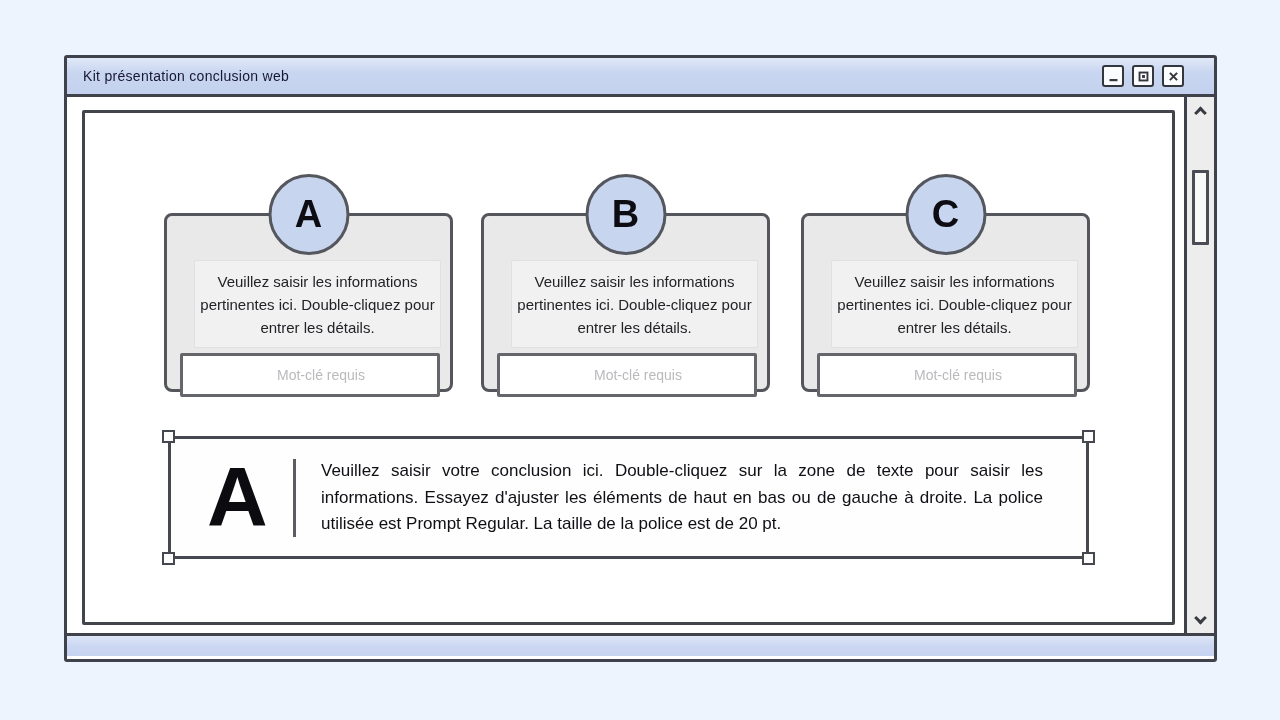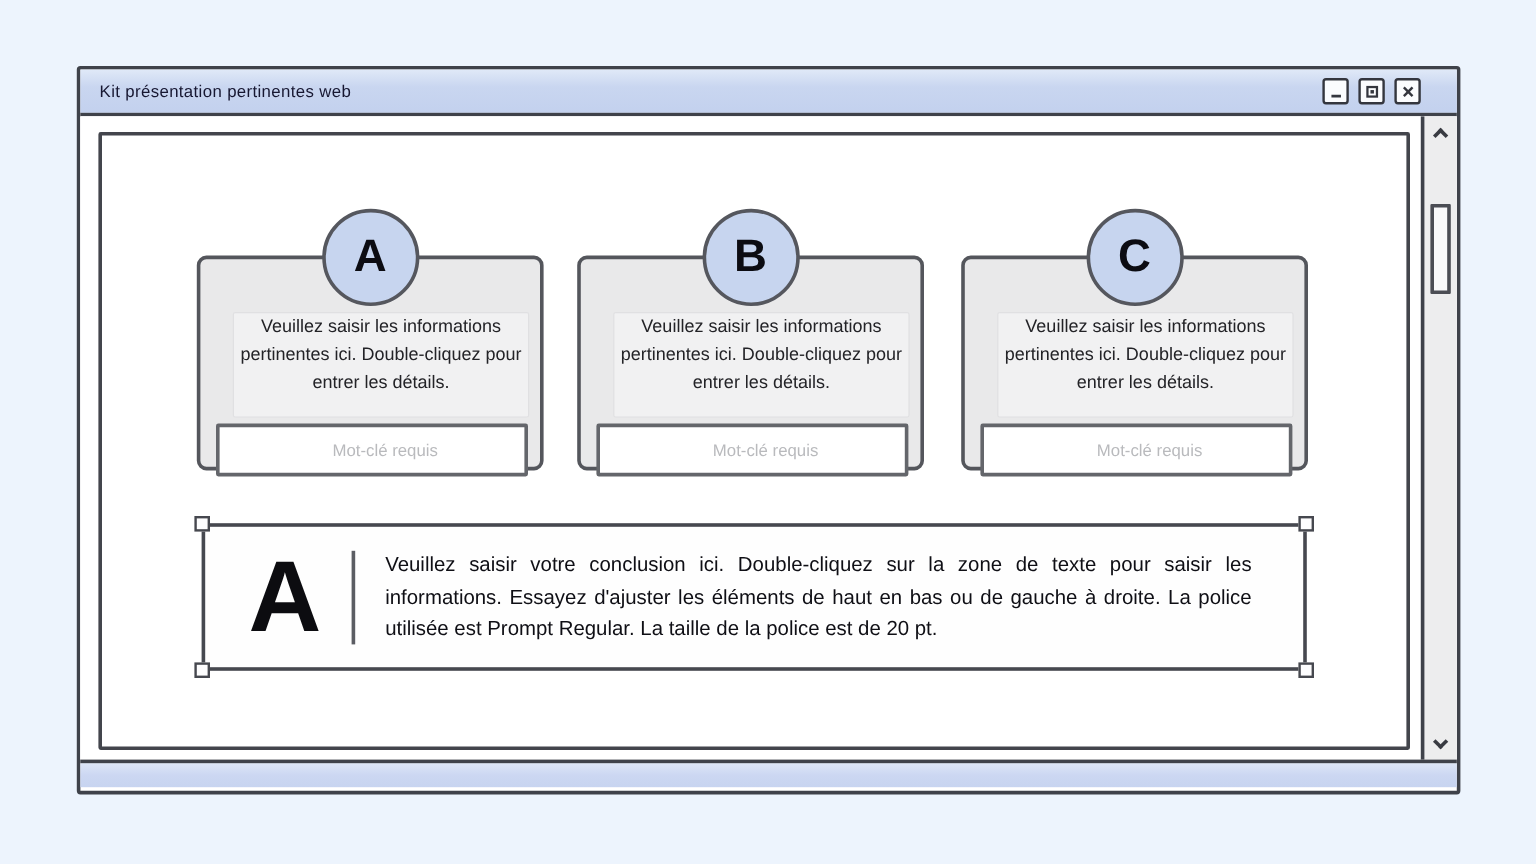--- a/index.html
+++ b/index.html
@@ -84,7 +84,7 @@
   <div class="window">
 
     <div class="titlebar">
-      <span class="title">Kit présentation pertinentes web</span>
+      <span class="title">Kit présentation conclusion web</span>
       <div class="win-buttons">
         <button class="win-btn">
           <span>

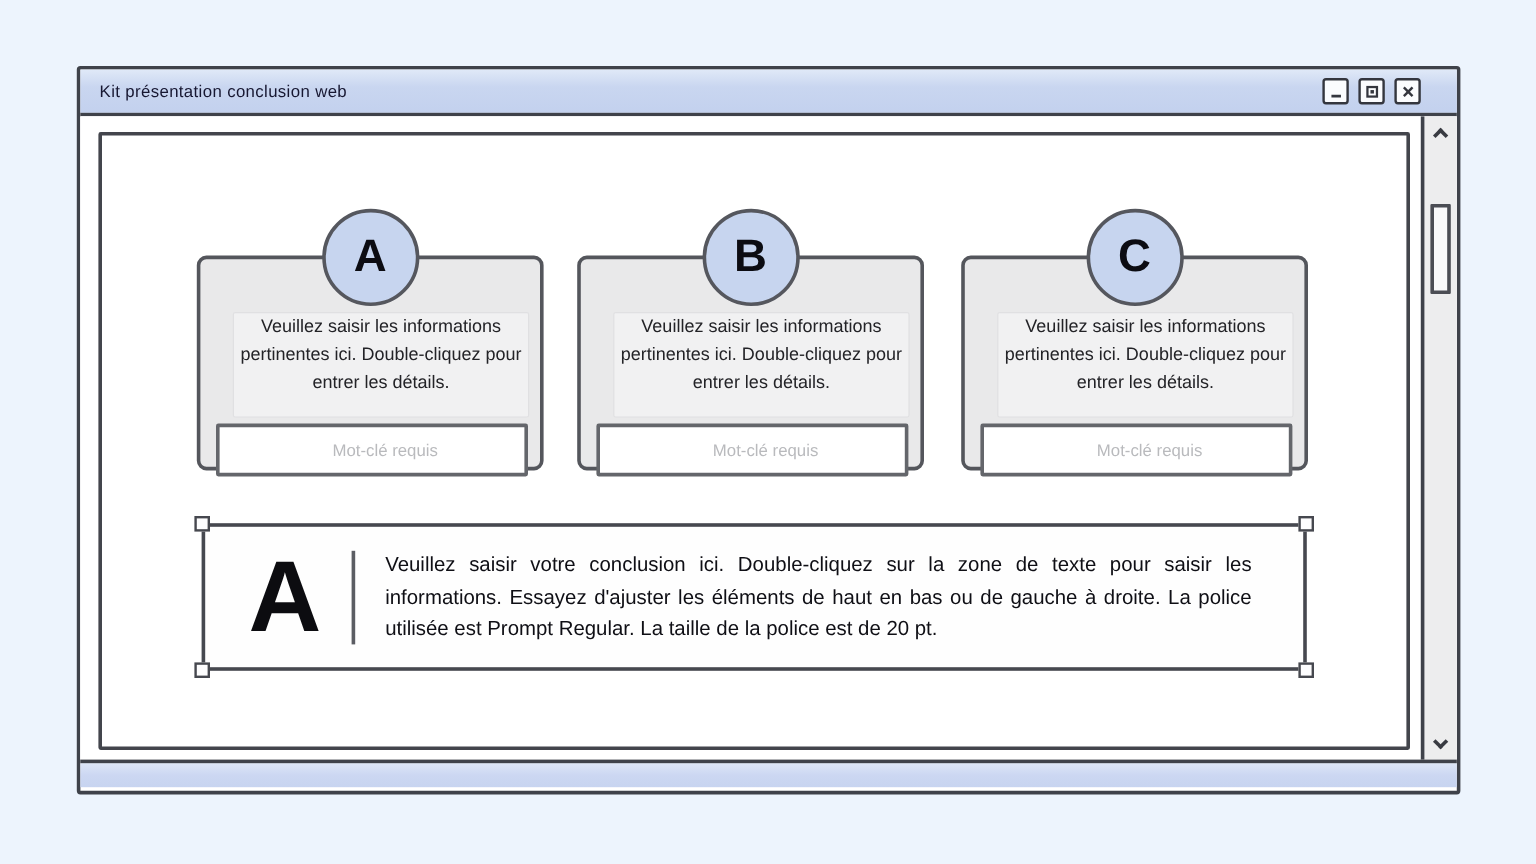--- a/index.html
+++ b/index.html
@@ -54,7 +54,7 @@
     font-size:38px;font-weight:bold;color:#0c0c12;}
   .card-textzone{position:absolute;left:27px;top:44px;width:247px;height:88px;
     background:#f1f1f2;border:1.5px solid #e0e0e2;border-radius:2px;
-    display:flex;align-items:flex-start;justify-content:center;}
+    display:flex;align-items:center;justify-content:center;}
   .card-text{width:100%;text-align:center;font-size:15px;line-height:23px;
     color:#232327;padding:0 2px;}
   .kw-input{position:absolute;left:13px;top:137px;width:260px;height:44px;

